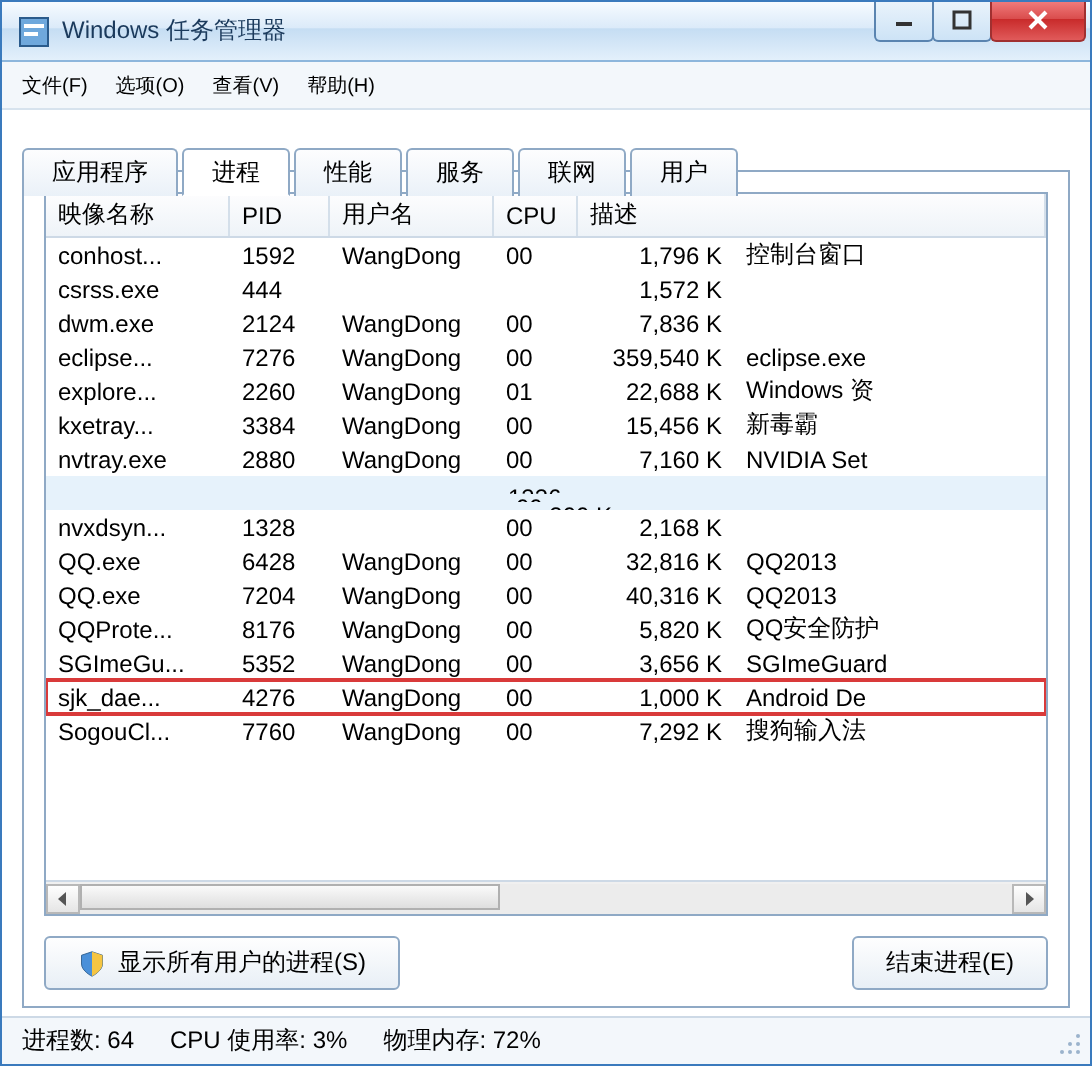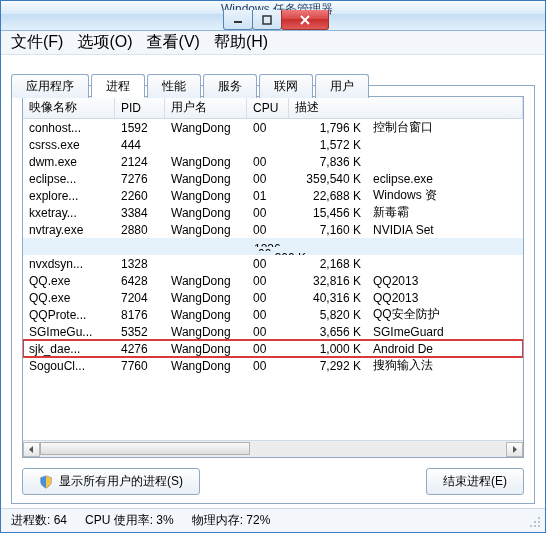--- a/index.html
+++ b/index.html
@@ -5,7 +5,7 @@
 * { margin: 0; padding: 0; box-sizing: border-box; font-family: "Microsoft YaHei", "SimSun", Tahoma, sans-serif; font-size: 12px; }
 body { background: #fff; width: 546px; height: 533px; overflow: hidden; }
 .window { width: 546px; height: 533px; border: 1px solid #3a7abd; background: #fff; display: flex; flex-direction: column; }
-.titlebar { height: 30px; background: linear-gradient(#f6fbff, #dbeaf9 45%, #c5ddf3 46%, #e3f0fb); display: flex; align-items: center; padding-left: 8px; border-bottom: 1px solid #8db6dc; flex-direction: column; }
+.titlebar { height: 30px; background: linear-gradient(#f6fbff, #dbeaf9 45%, #c5ddf3 46%, #e3f0fb); display: flex; align-items: center; padding-left: 8px; border-bottom: 1px solid #8db6dc; }
 .titlebar .icon { width: 16px; height: 16px; margin-right: 6px; }
 .titlebar .title { flex: 1; color: #1b3a5c; font-size: 12px; }
 .winbtns { display: flex; height: 22px; margin-right: 2px; margin-top: -8px; }

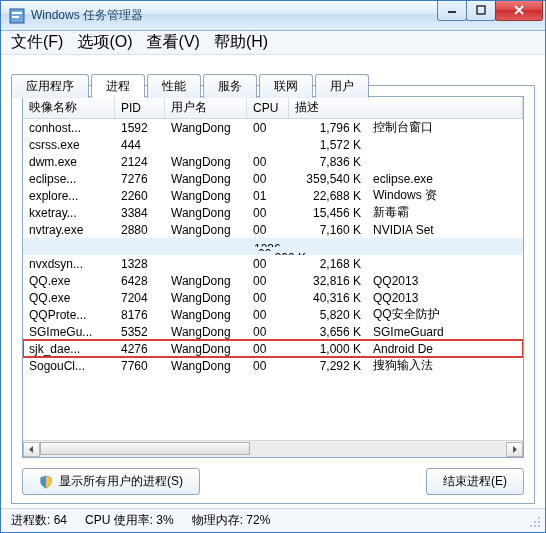--- a/index.html
+++ b/index.html
@@ -13,7 +13,7 @@
 .winbtn.close { width: 48px; background: linear-gradient(#f07a7a,#d94c4c 45%,#c92b2b 46%,#e05a5a); border-color: #a03030; }
 .winbtn svg { display:block; }
 .menubar { height: 24px; display: flex; align-items: center; padding: 0 10px; gap: 14px; background: #f3f7fb; border-bottom: 1px solid #d7e3ee; }
-.menubar span { font-size: 16px; }
+.menubar span { font-size: 10px; }
 .content { flex: 1; padding: 6px 10px 4px 10px; display: flex; flex-direction: column; }
 .tabs { display: flex; height: 24px; }
 .tab { padding: 3px 14px 0 14px; border: 1px solid #8fa9c5; background: linear-gradient(#fdfdfe,#eaf1f8); border-bottom: none; margin-right: 2px; border-top-left-radius: 3px; border-top-right-radius: 3px; position: relative; top: 13px; font-size: 12px; }

